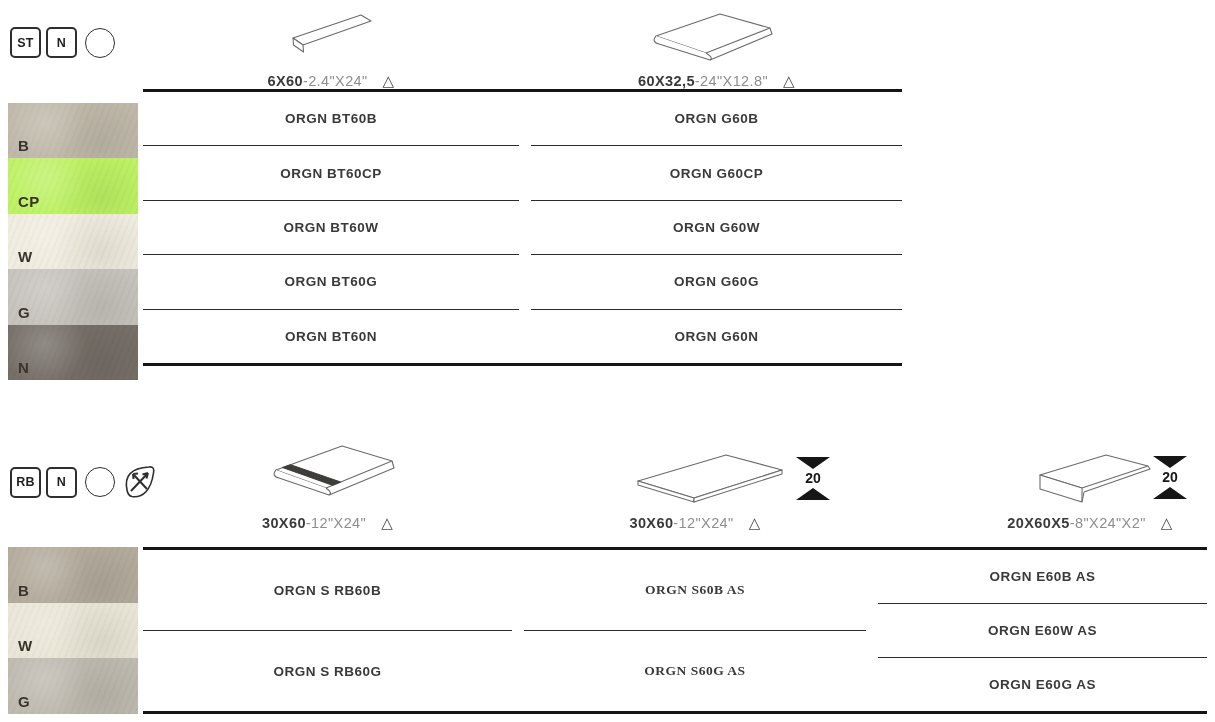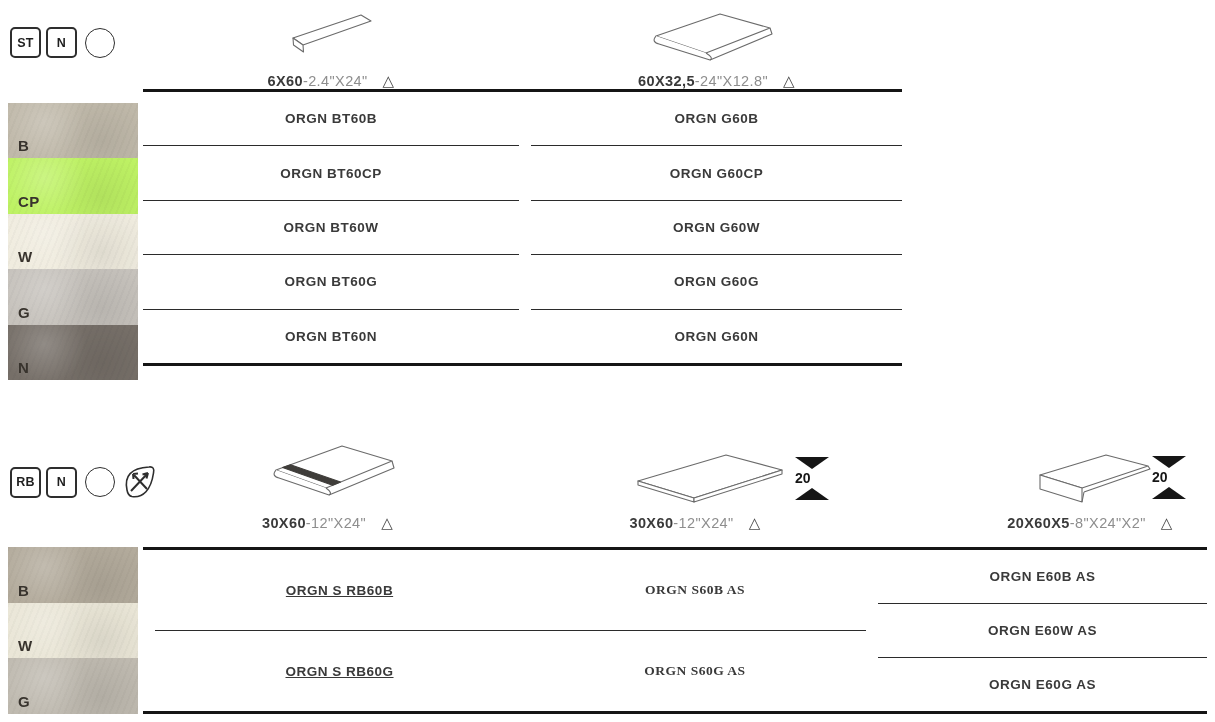--- a/index.html
+++ b/index.html
@@ -44,7 +44,7 @@
            color:#38332d;z-index:2;letter-spacing:.3px;}
 
   
-  .thick20{position:absolute;display:flex;flex-direction:column;align-items:flex-start;width:36px;}
+  .thick20{position:absolute;display:flex;flex-direction:column;align-items:center;width:36px;}
   .thick20 .td{width:0;height:0;border-left:17px solid transparent;
                border-right:17px solid transparent;border-top:12px solid #161616;}
   .thick20 .tu{width:0;height:0;border-left:17px solid transparent;

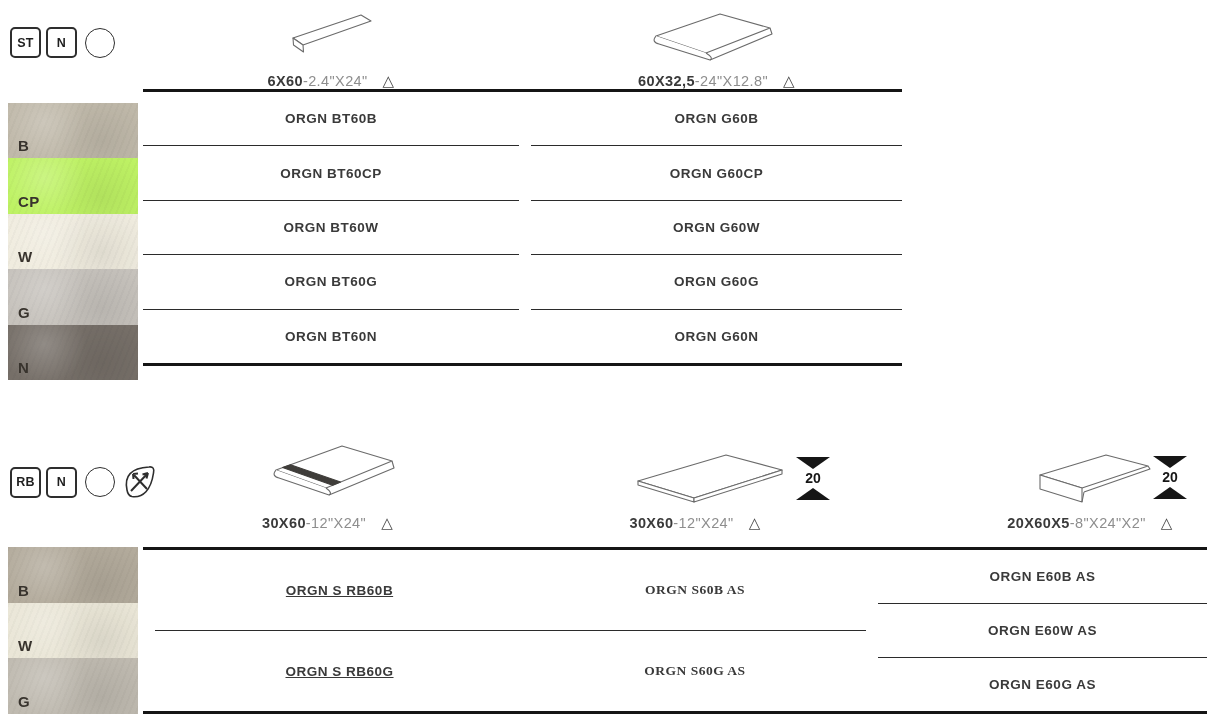--- a/index.html
+++ b/index.html
@@ -200,7 +200,7 @@
 </div>
 
 <div class="tbl" style="left:143px;top:547px;width:1064px;height:167px;">
-  <div class="tcol" style="left:12px;width:369px;text-decoration:underline;">
+  <div class="tcol" style="left:0;width:369px;">
     <div class="tcell">ORGN S RB60B</div>
     <div class="tcell">ORGN S RB60G</div>
   </div>

